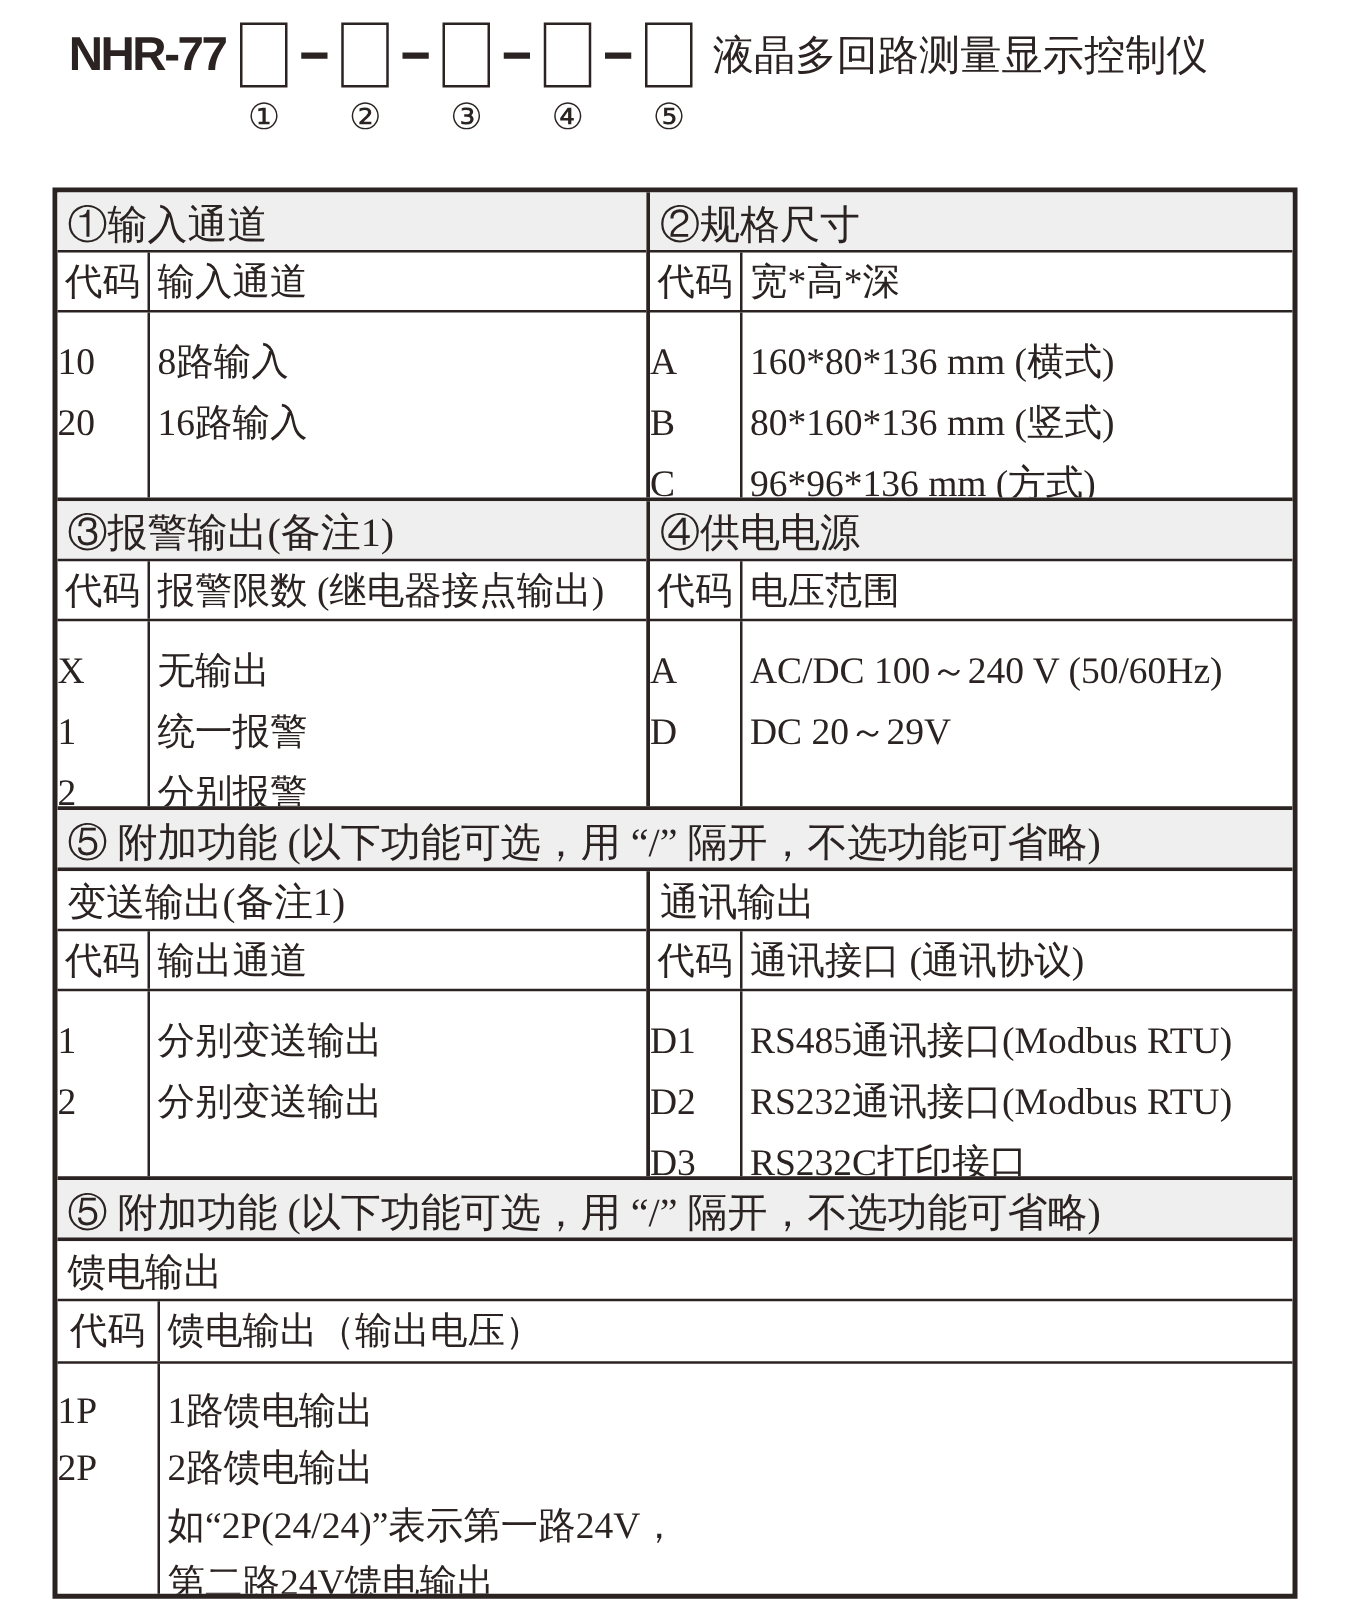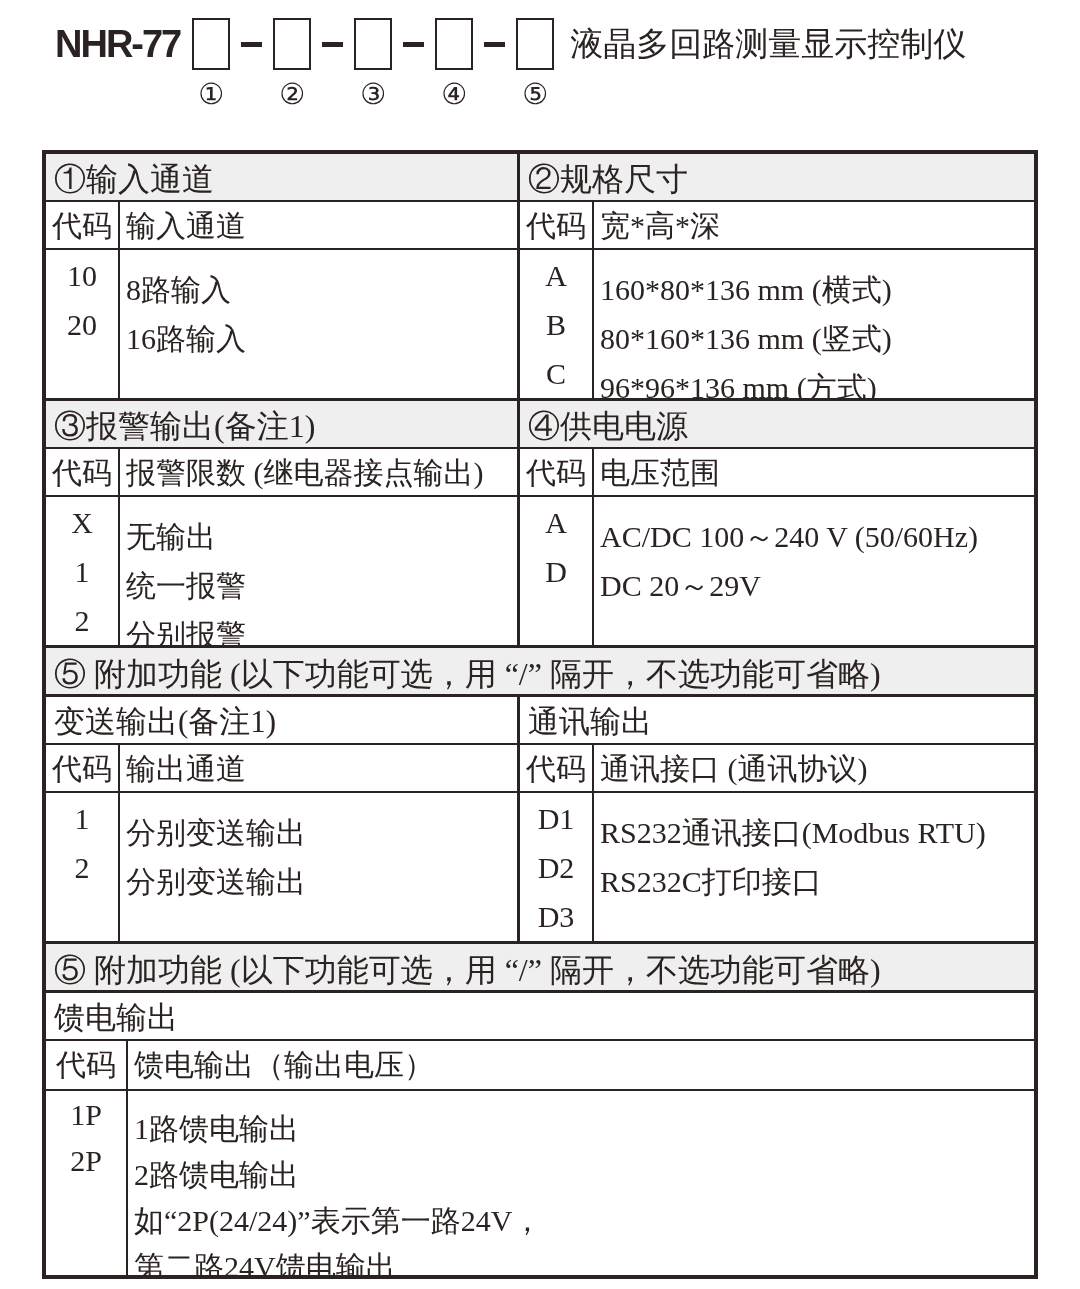--- a/index.html
+++ b/index.html
@@ -73,7 +73,7 @@
   .content { display: flex; height: 148px; font-size: 30px; }
   .content .cc {
     flex: 0 0 74px; border-right: 2px solid var(--ink, #2a2322);
-    text-align: center; padding-top: 1px;
+    padding-top: 15px;
   }
   .content .dc { flex: 1; min-width: 0; padding: 15px 0 0 6px; overflow: hidden; }
   .ln { height: 49px; line-height: 49px; white-space: nowrap; }

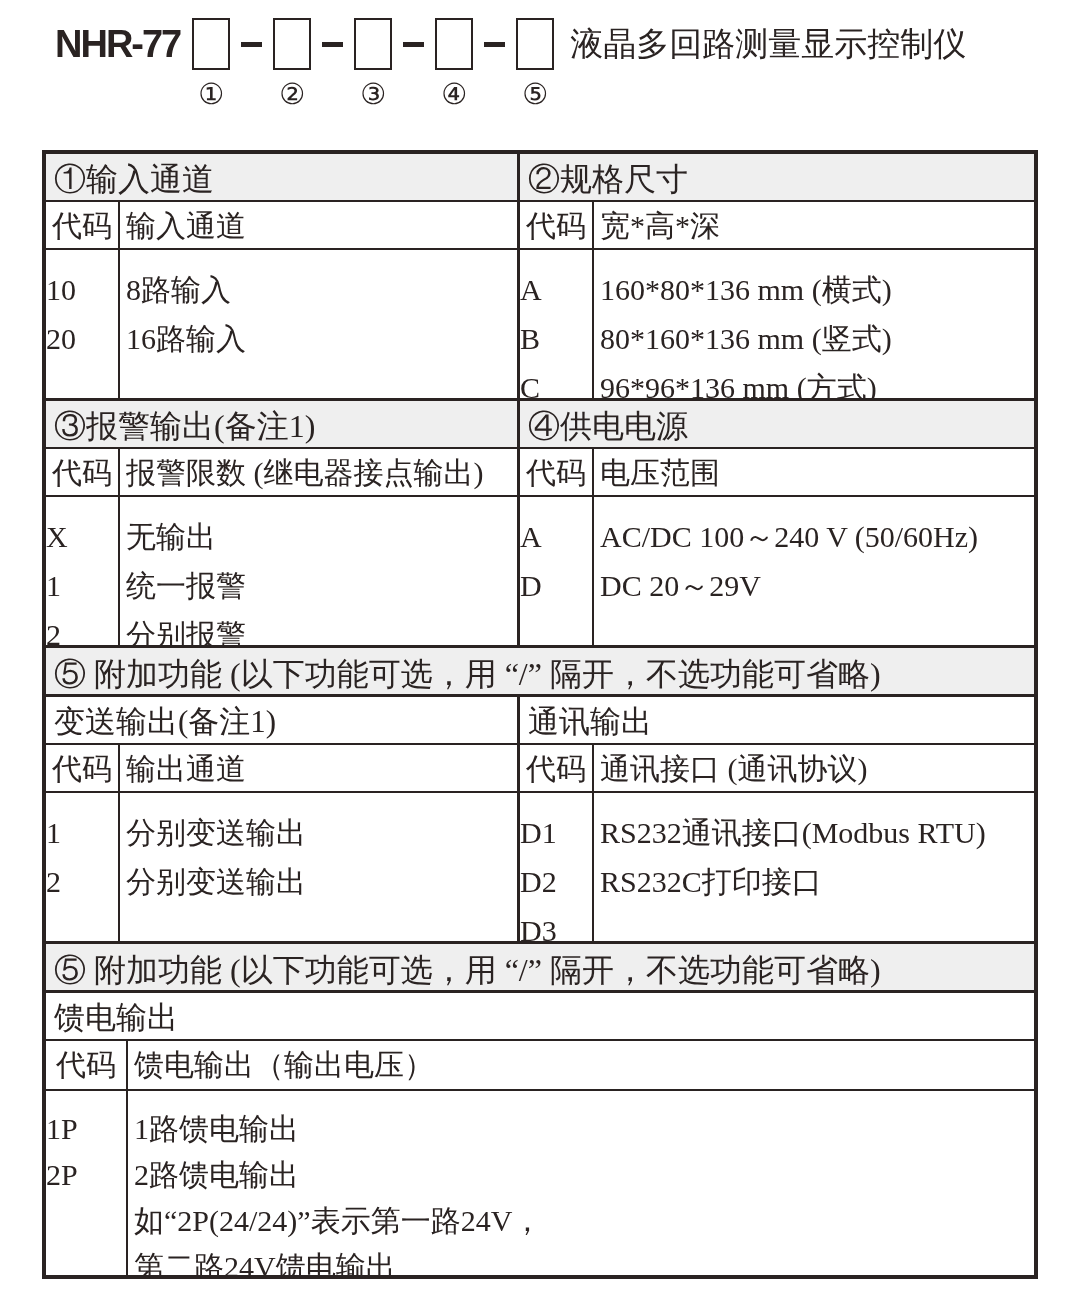--- a/index.html
+++ b/index.html
@@ -235,6 +235,7 @@
           <div class="ln">D3</div>
         </div>
         <div class="dc">
+          <div class="ln">RS485通讯接口(Modbus RTU)</div>
           <div class="ln">RS232通讯接口(Modbus RTU)</div>
           <div class="ln">RS232C打印接口</div>
         </div>

